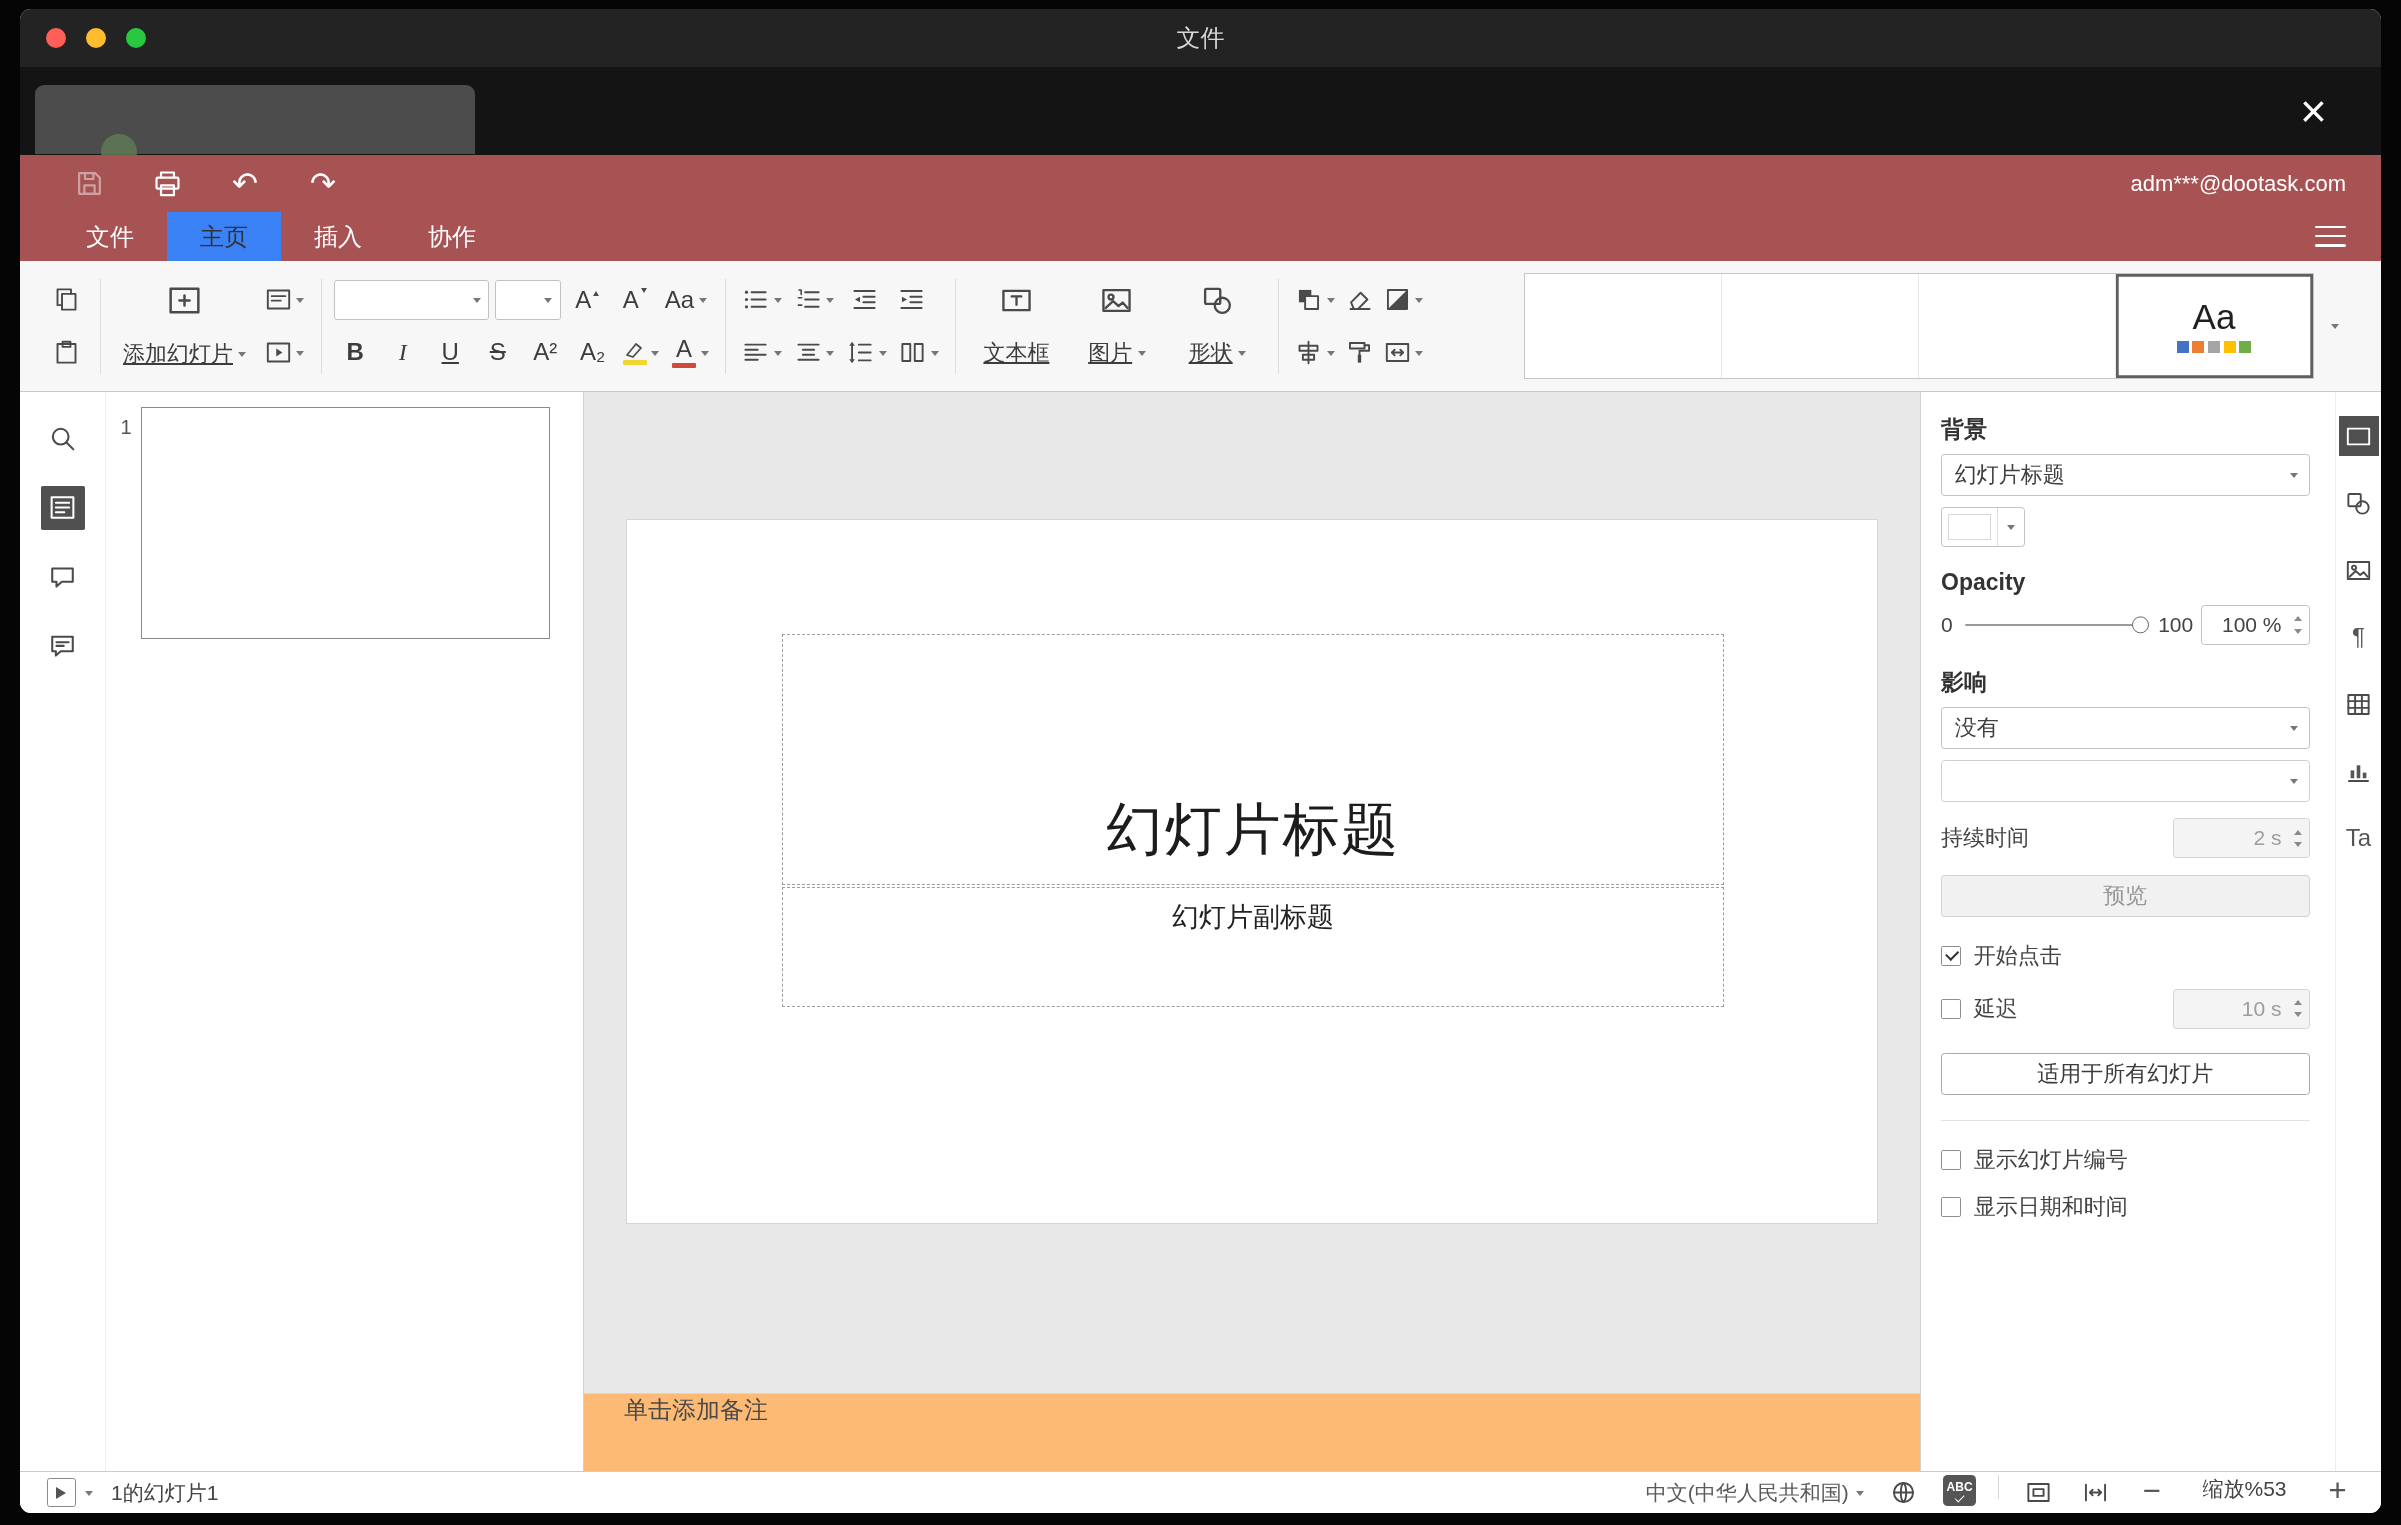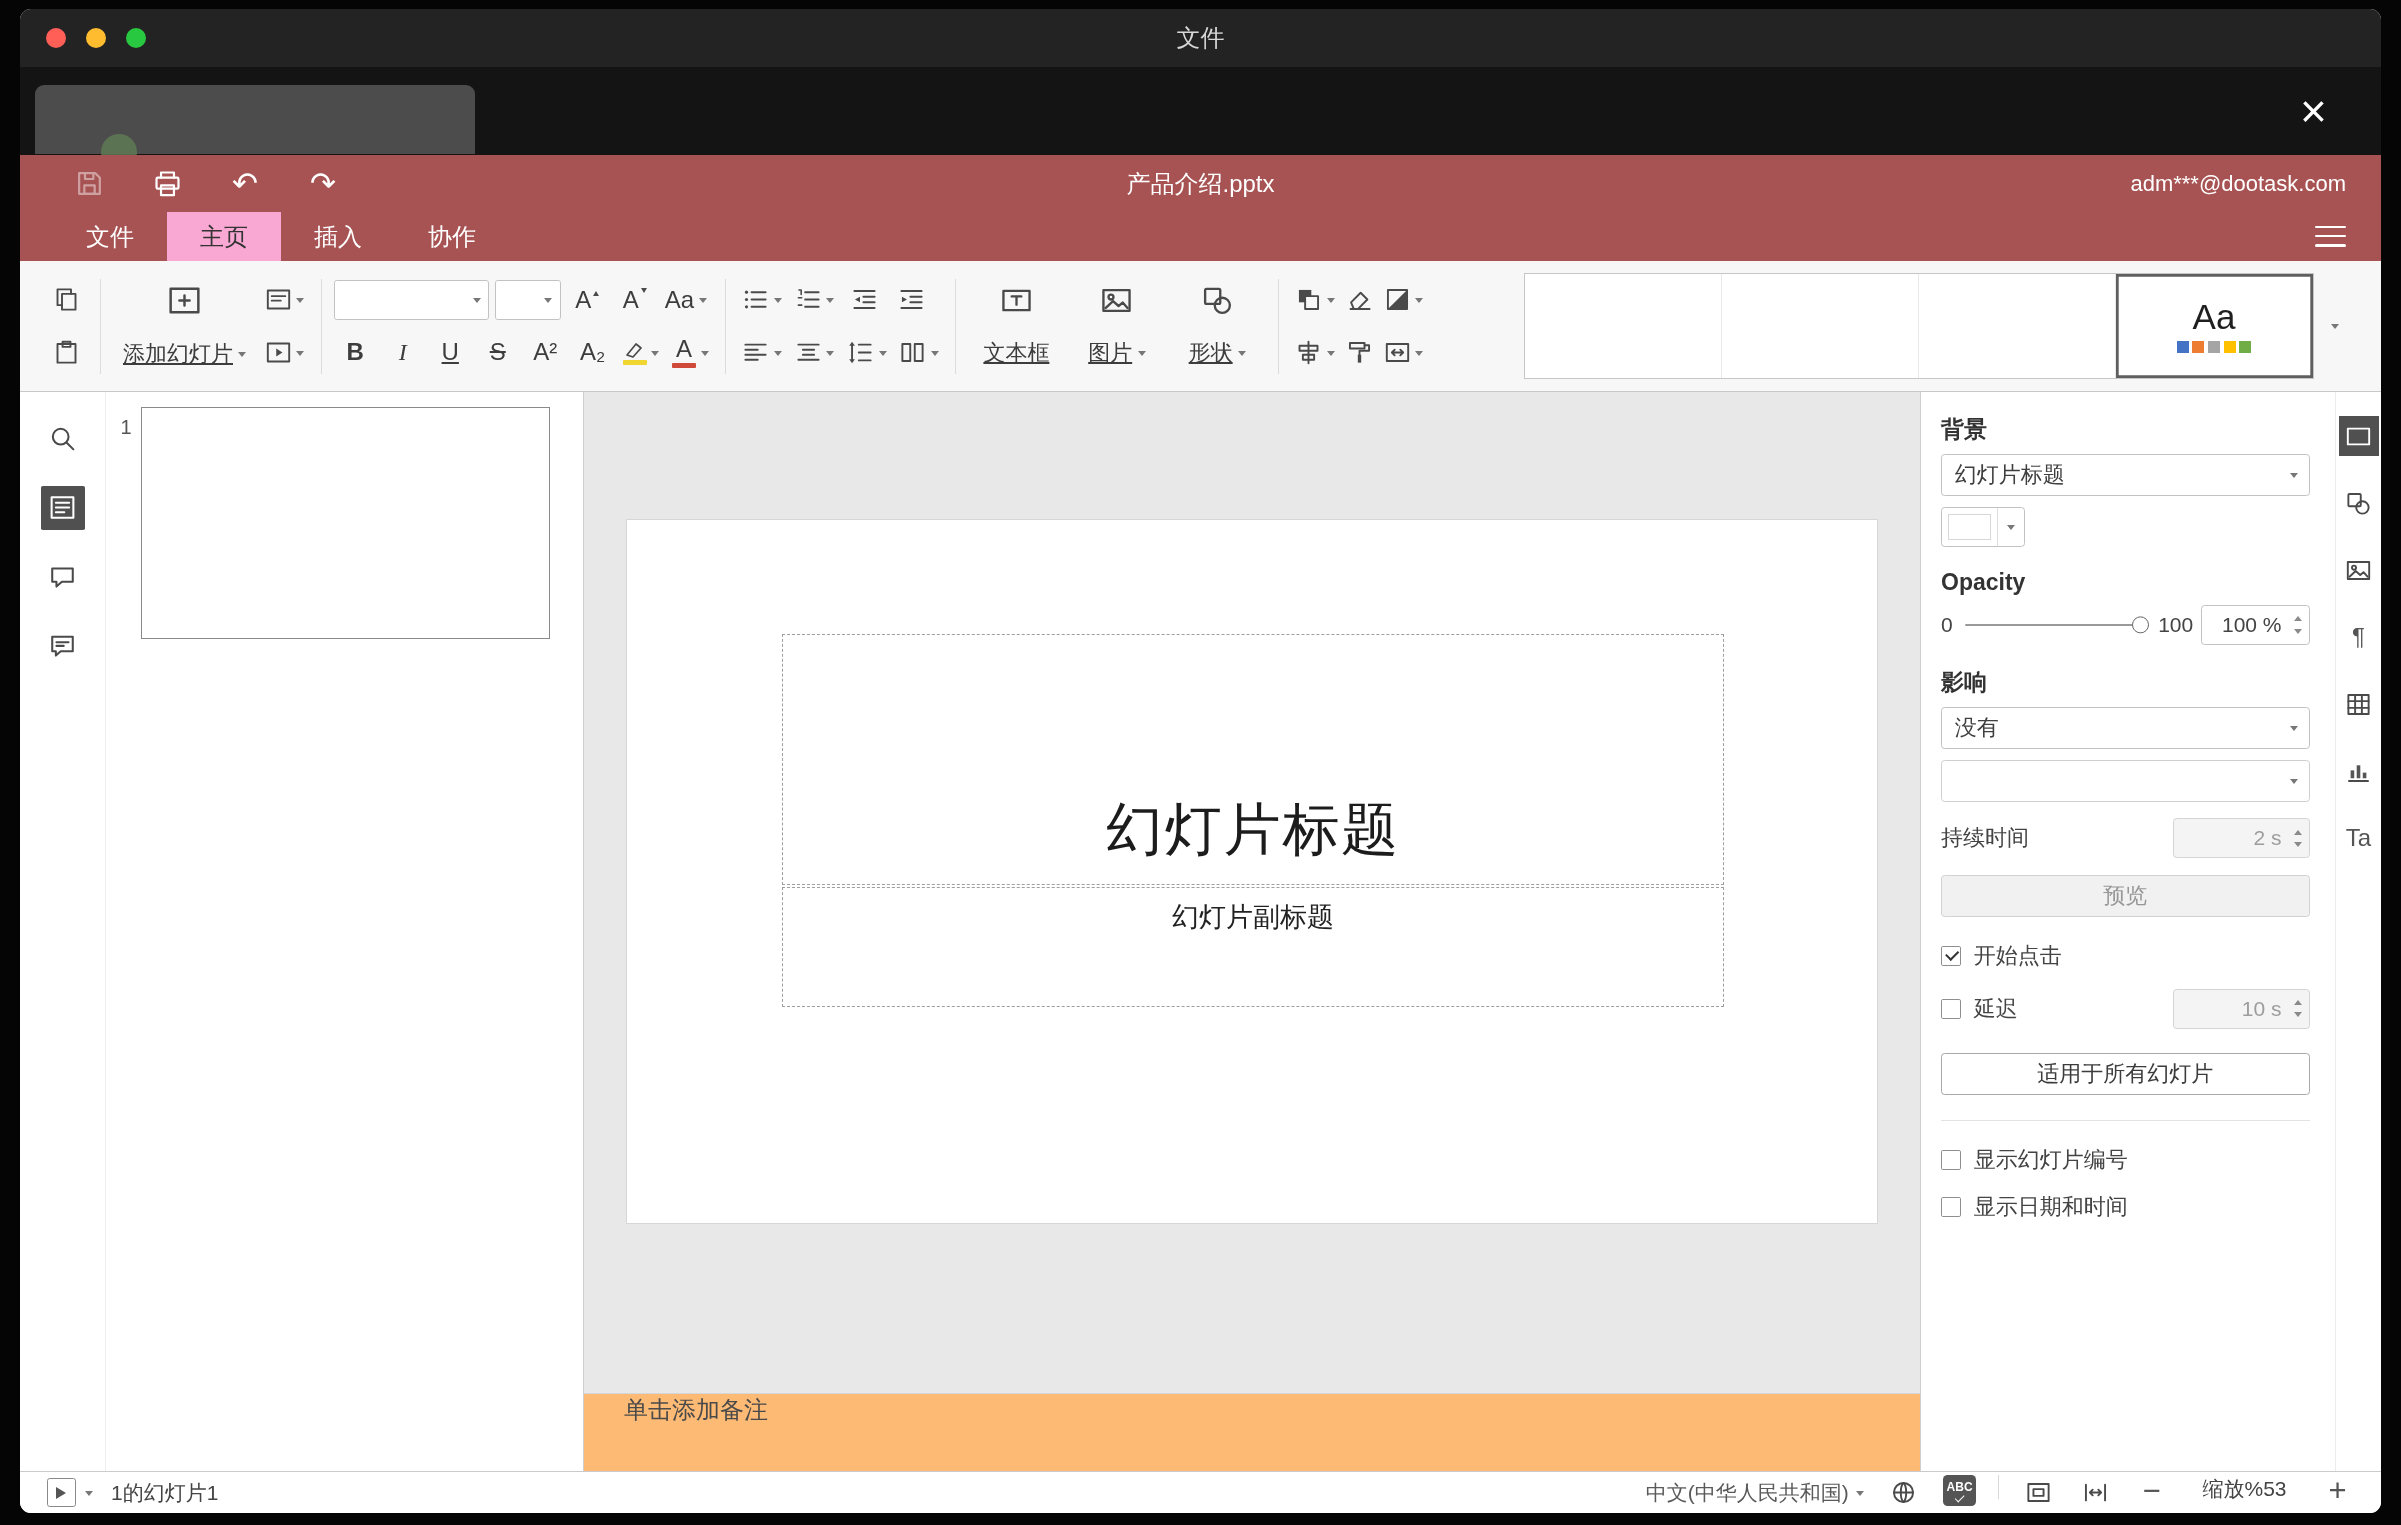--- a/index.html
+++ b/index.html
@@ -206,7 +206,6 @@
           <span class="uglyph">↷</span>
         </span>
       </div>
-      <div class="doc-title">产品介绍.pptx</div>
       <div class="account">adm***@dootask.com</div>
     </div>
 

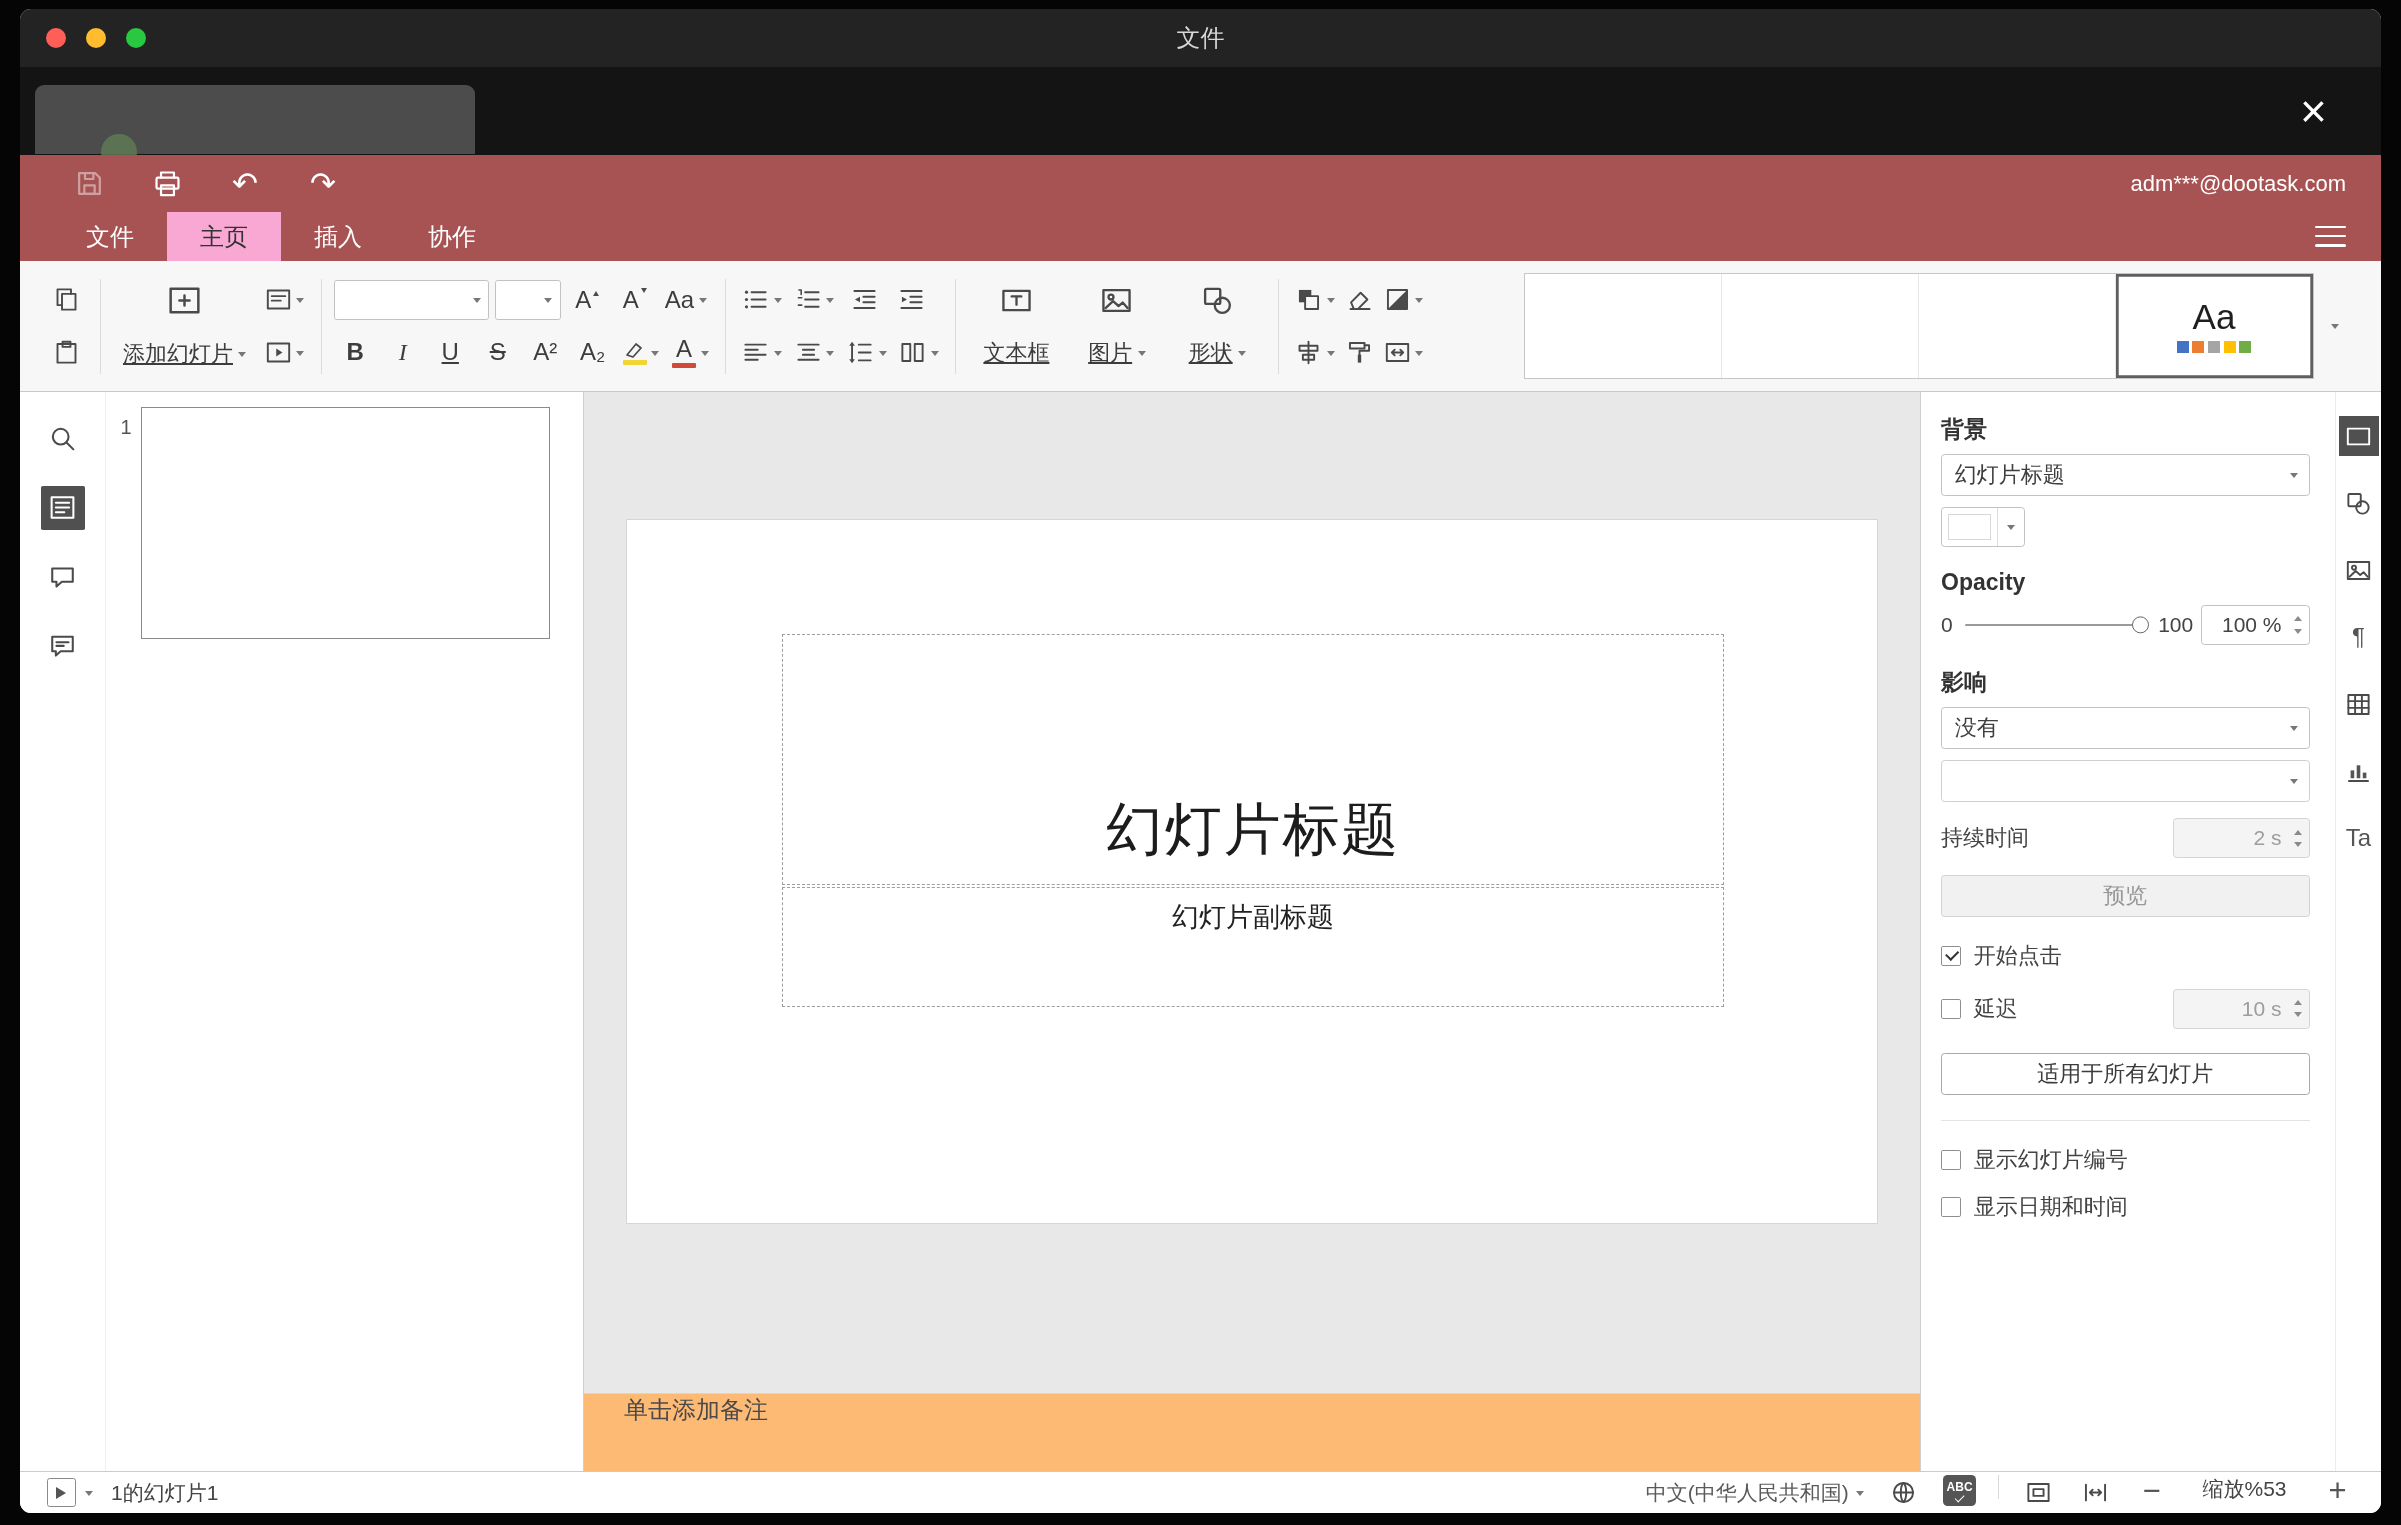--- a/index.html
+++ b/index.html
@@ -34,7 +34,7 @@
 
   .red-tabs { flex:0 0 49px; background:var(--red); display:flex; align-items:stretch; padding-left:33px; position:relative; }
   .tab { display:flex; align-items:center; padding:0 33px; color:#fff; font-size:24px; cursor:pointer; }
-  .tab.active { background:#f9a8d4; color:#333; }
+  .tab.active { background:#3b82f6; color:#333; }
   .hamburger { position:absolute; right:35px; top:13.7px; width:31px; display:flex; flex-direction:column; gap:6.4px; cursor:pointer; }
   .hamburger span { display:block; height:2.7px; background:#fff; border-radius:1.8px; }
 

